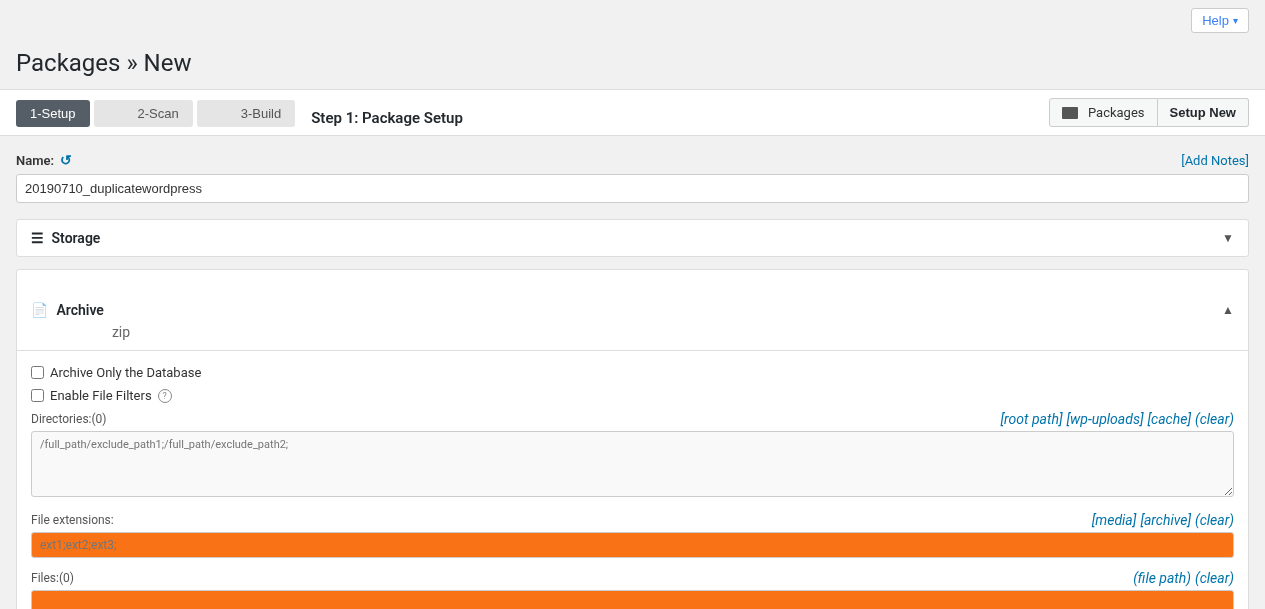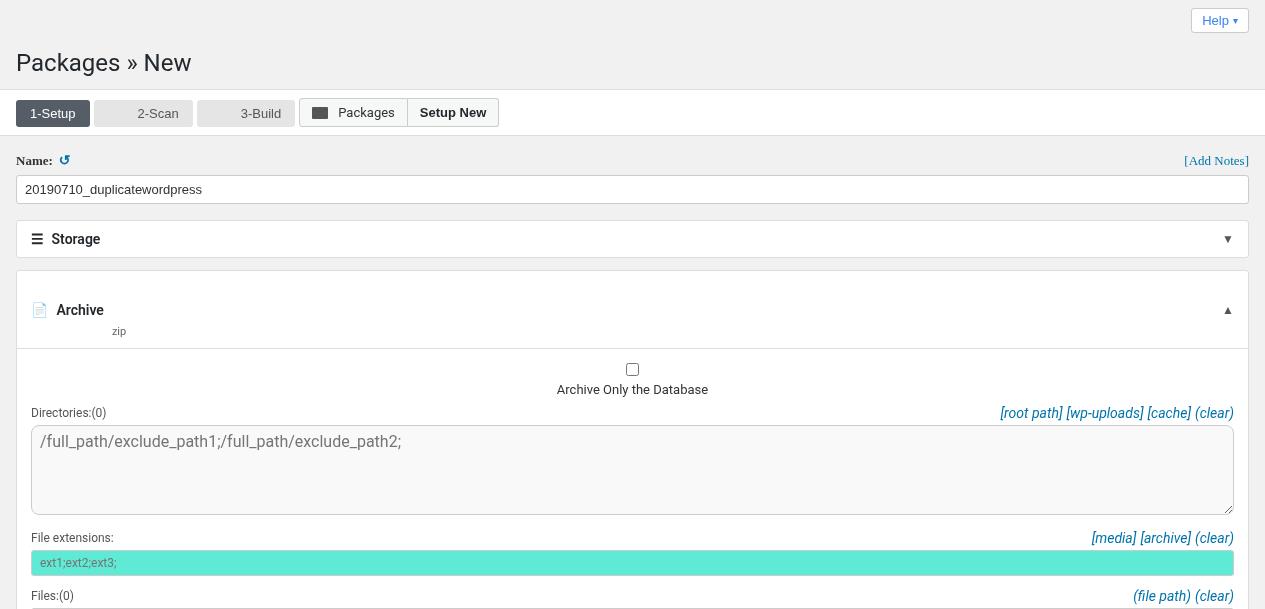--- a/index.html
+++ b/index.html
@@ -284,6 +284,7 @@
   <button class="step-btn active">1-Setup</button>
   <button class="step-btn inactive">2-Scan</button>
   <button class="step-btn inactive">3-Build</button>
+  <span class="step-label">Step 1: Package Setup</span>
   <div class="header-actions">
     <a class="packages-btn" href="#">
       <span style="display:inline-block;width:16px;height:12px;background:#555;border-radius:1px;"></span>

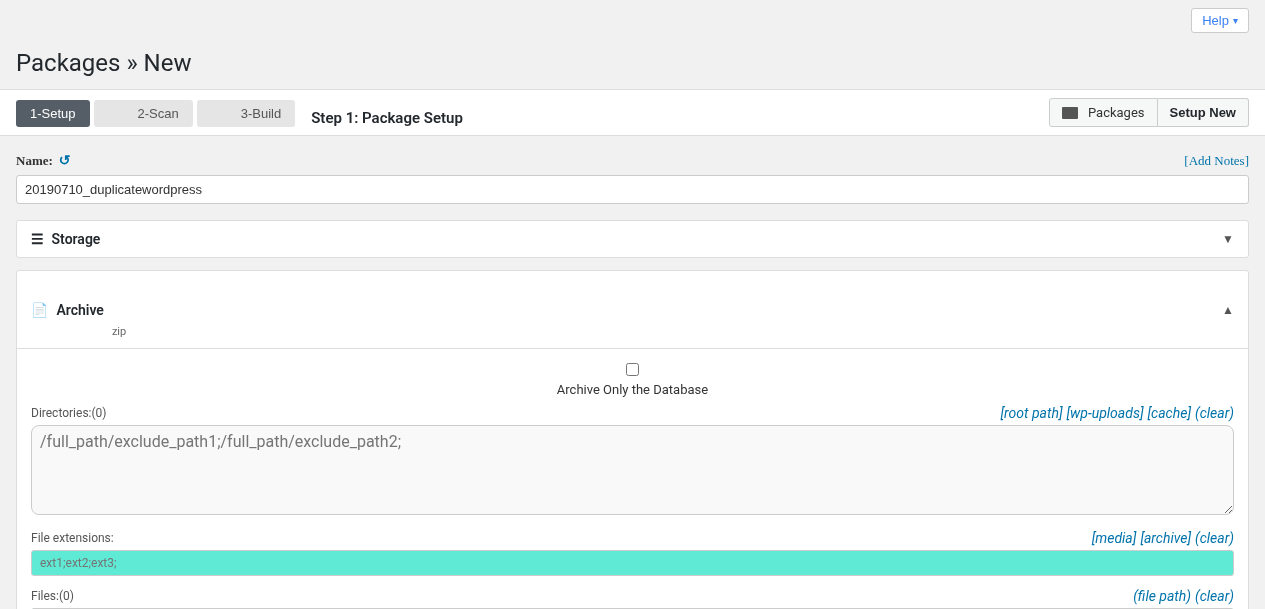--- a/index.html
+++ b/index.html
@@ -107,7 +107,6 @@
       align-items: center;
       justify-content: space-between;
       margin-bottom: 6px;
-      font-family: Liberation Serif, serif;
     }
     .name-label-left {
       display: flex;

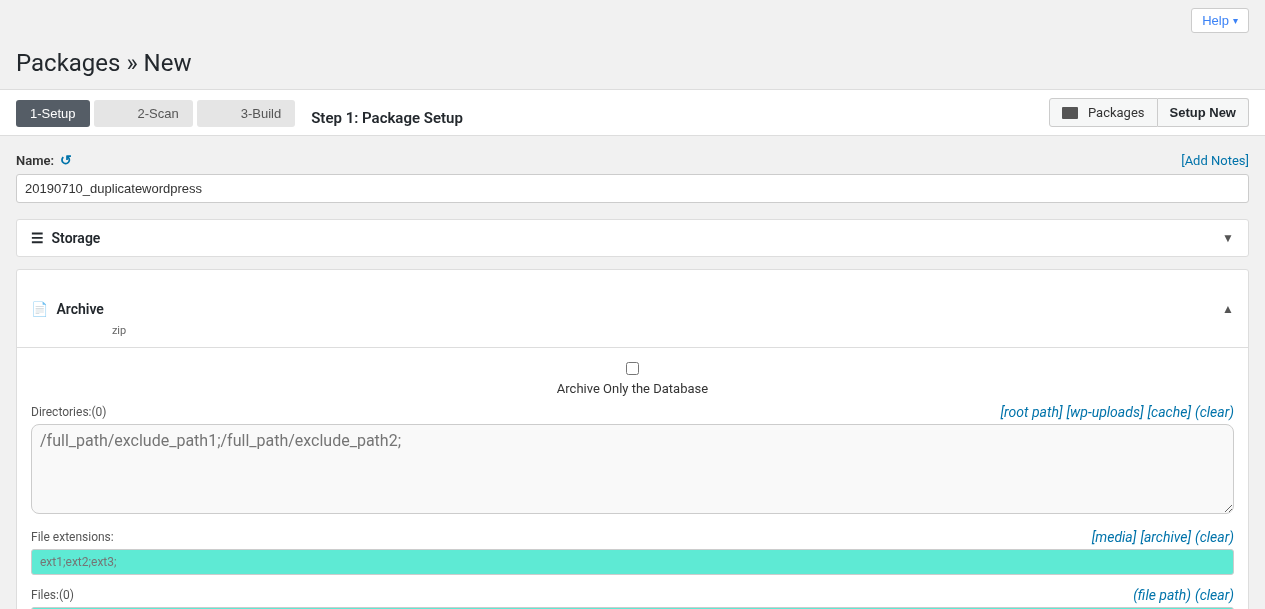--- a/index.html
+++ b/index.html
@@ -162,7 +162,7 @@
       font-size: 14px;
     }
     .zip-badge {
-      font-size: 11px;
+      font-size: 14px;
       font-weight: 400;
       color: #666;
       vertical-align: super;

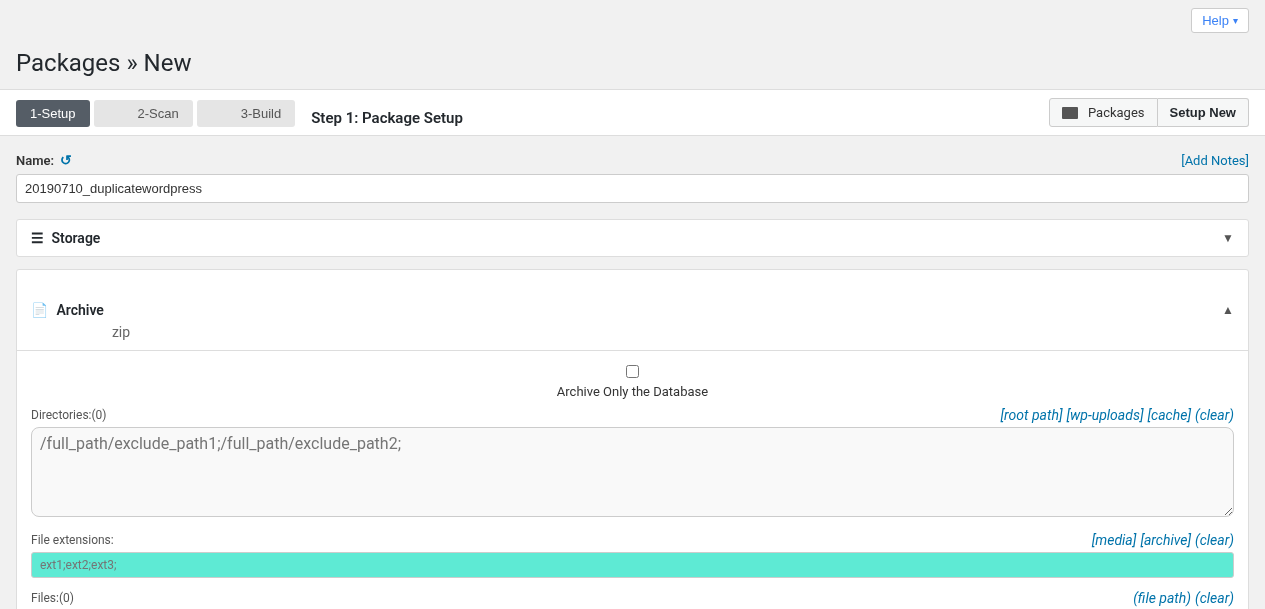--- a/index.html
+++ b/index.html
@@ -204,7 +204,6 @@
       margin-bottom: 8px;
       font-size: 13px;
       color: #333;
-      flex-direction: column;
     }
     .checkbox-row input[type="checkbox"] {
       margin: 0;

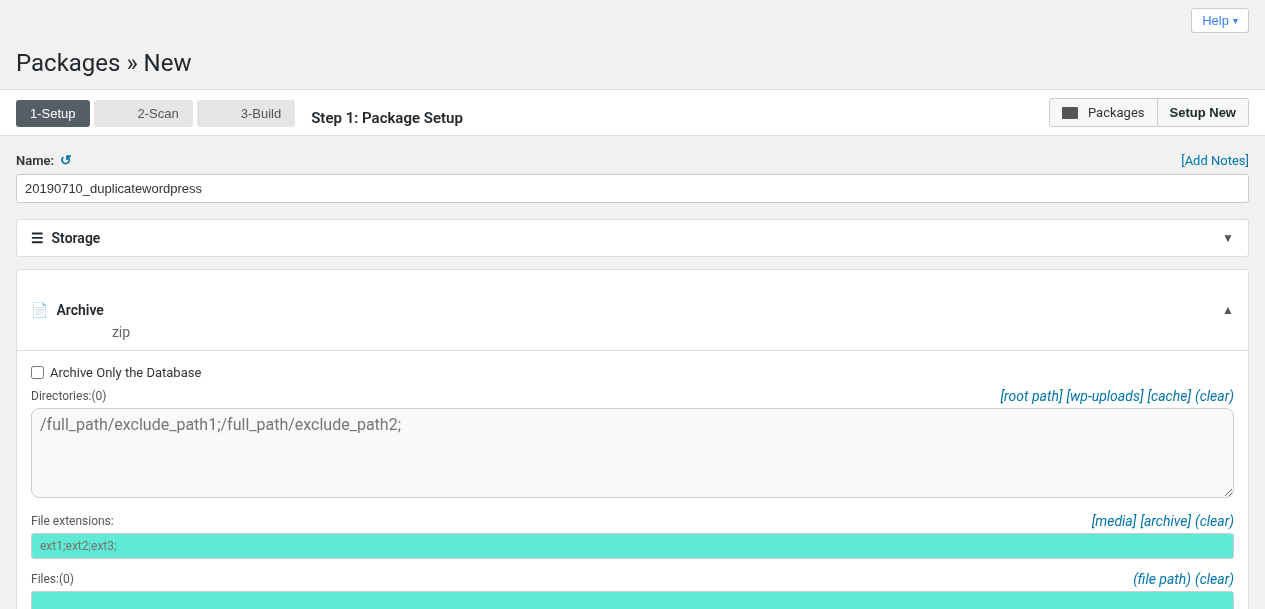--- a/index.html
+++ b/index.html
@@ -334,6 +334,11 @@
           <input type="checkbox" style="">
           <span>Archive Only the Database</span>
         </div>
+        <div class="checkbox-row">
+          <input type="checkbox" style="">
+          <span>Enable File Filters</span>
+          <span class="help-circle">?</span>
+        </div>
 
         <div class="field-row">
           <div class="field-label-row">

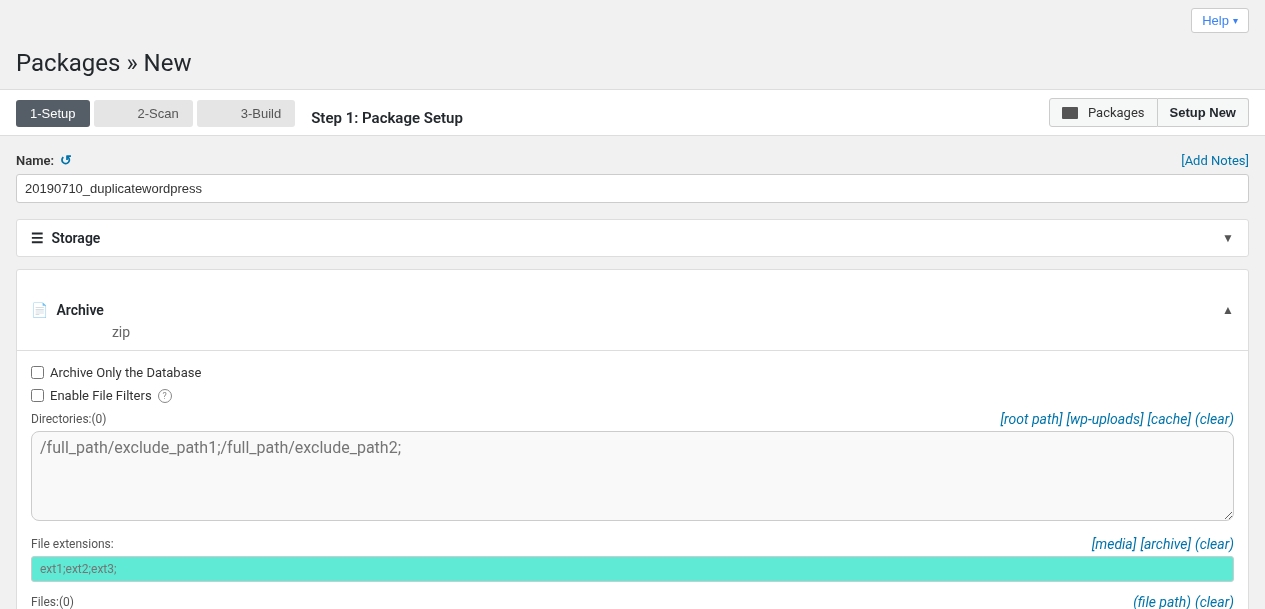--- a/index.html
+++ b/index.html
@@ -247,8 +247,8 @@
       width: 100%;
       padding: 6px 8px;
       border: 1px solid #ccc;
-      border-radius: 8px;
-      font-size: 16px;
+      border-radius: 3px;
+      font-size: 11px;
       background: #f9f9f9;
       color: #333;
       resize: vertical;

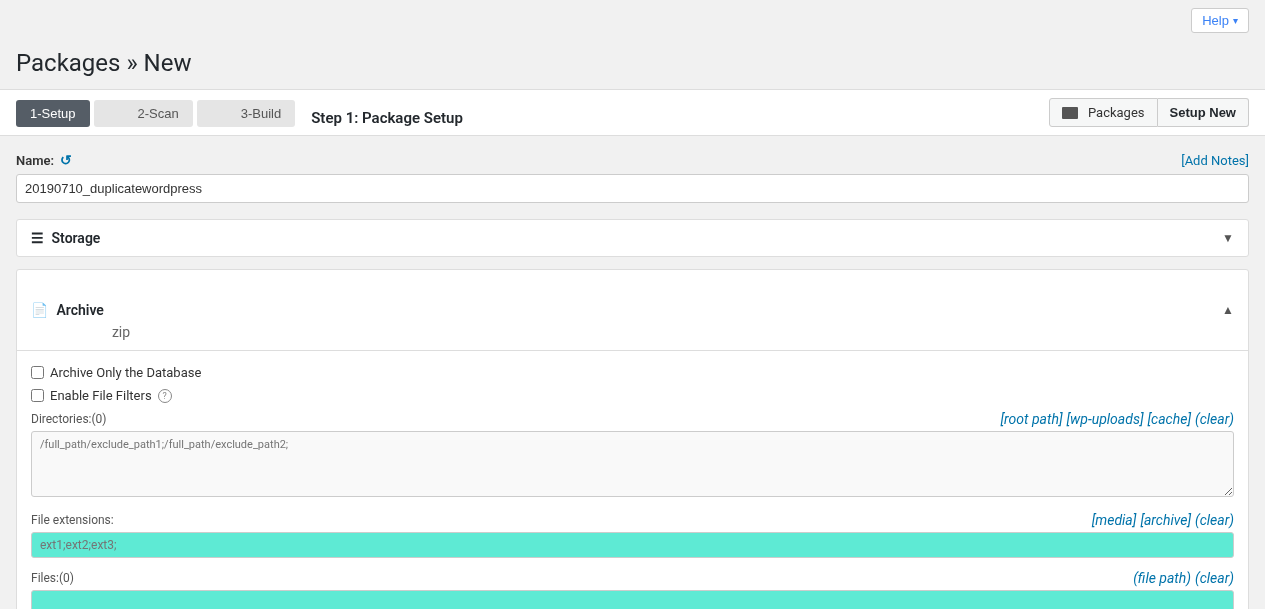--- a/index.html
+++ b/index.html
@@ -260,7 +260,7 @@
       border: 1px solid #ccc;
       border-radius: 3px;
       font-size: 12px;
-      background: #5eead4;
+      background: #f97316;
       color: #333;
       font-family: inherit;
     }

